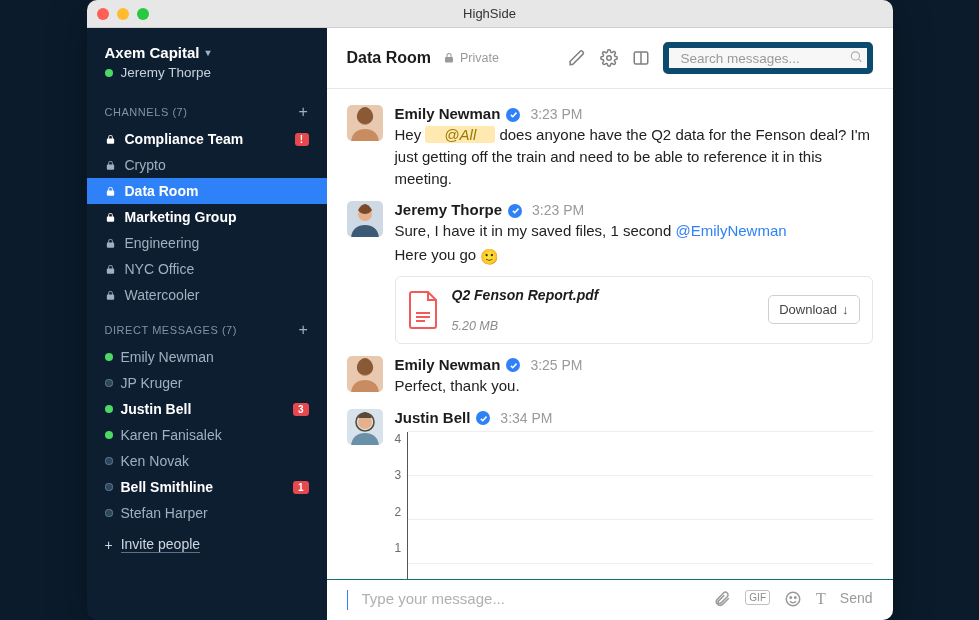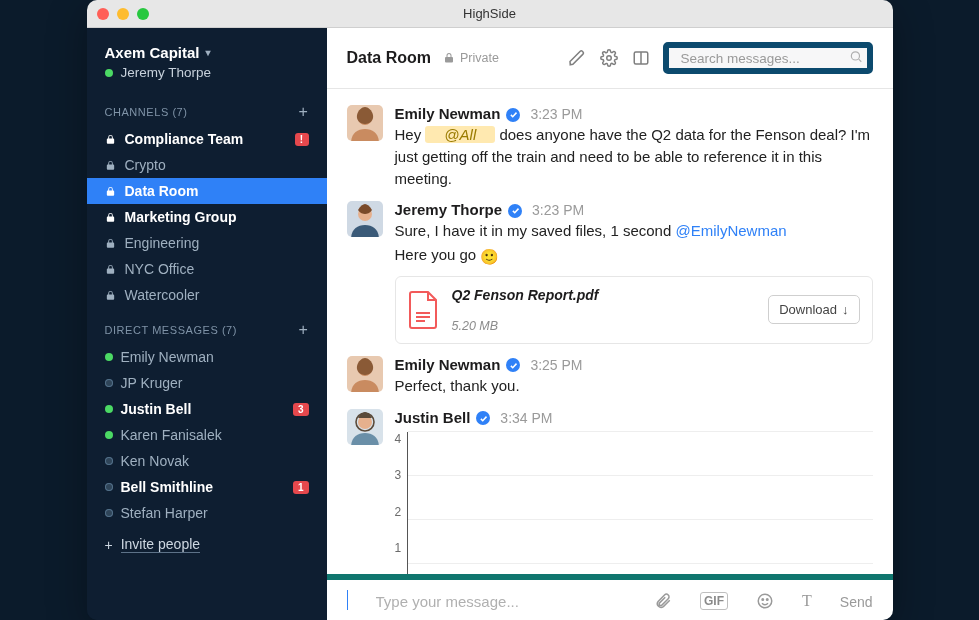--- a/index.html
+++ b/index.html
@@ -86,7 +86,7 @@
   .seg-b { background:#253a77; }
 
   
-  .composer { border-top:6px solid #0f766e; padding:10px 20px; display:flex; align-items:flex-end; gap:28px;}
+  .composer { border-top:1px solid #0f766e; padding:10px 20px; display:flex; align-items:flex-start; gap:14px;}
   .composer-input { flex:1; border:none; outline:none; font-size:15px; color:#222; }
   .composer-input::placeholder { color:#b0b0b0; }
   .caret { width:1px; height:20px; background:#2f81f7; animation:blink 1s step-end infinite; }

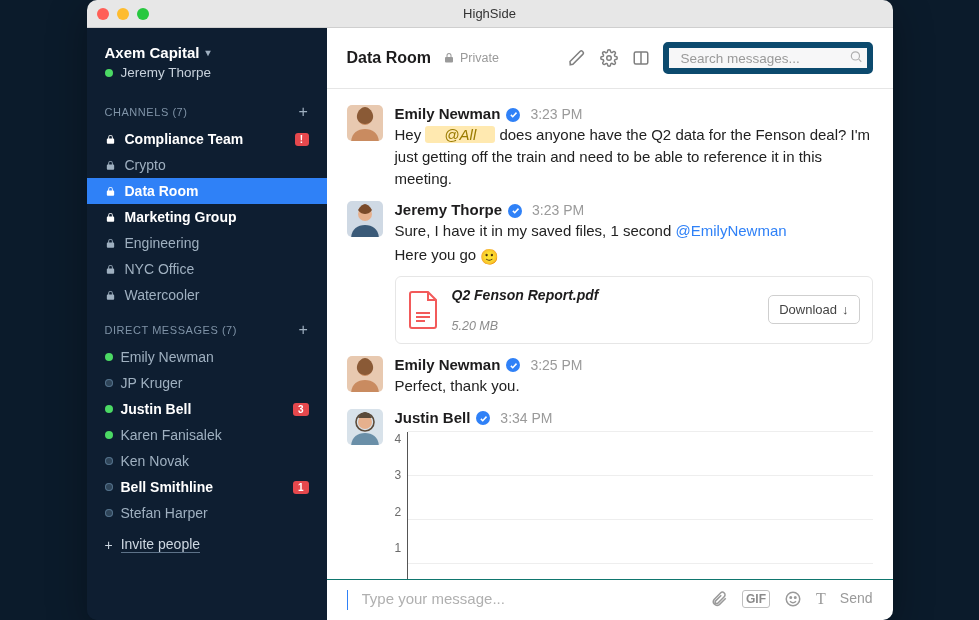--- a/index.html
+++ b/index.html
@@ -462,7 +462,7 @@
               <path d="M21 11l-8.5 8.5a5 5 0 01-7-7L14 4a3.5 3.5 0 115 5l-8.5 8.5a2 2 0 01-3-3L15 7"></path>
             </svg>
         </span>
-        <span class="ic" style="border:1px solid #bfbfbf;border-radius:3px;padding:1px 3px;font-size:12px;font-weight:700;color:#8a8a8a;">GIF</span>
+        <span class="ic" style="border:1px solid #bfbfbf;border-radius:3px;padding:1px 3px;font-size:10px;font-weight:400;color:#8a8a8a;">GIF</span>
         <span class="ic">
           <svg viewBox="0 0 24 24" width="18" height="18" fill="none" stroke="currentColor" stroke-width="2">
               <circle cx="12" cy="12" r="9"></circle>

